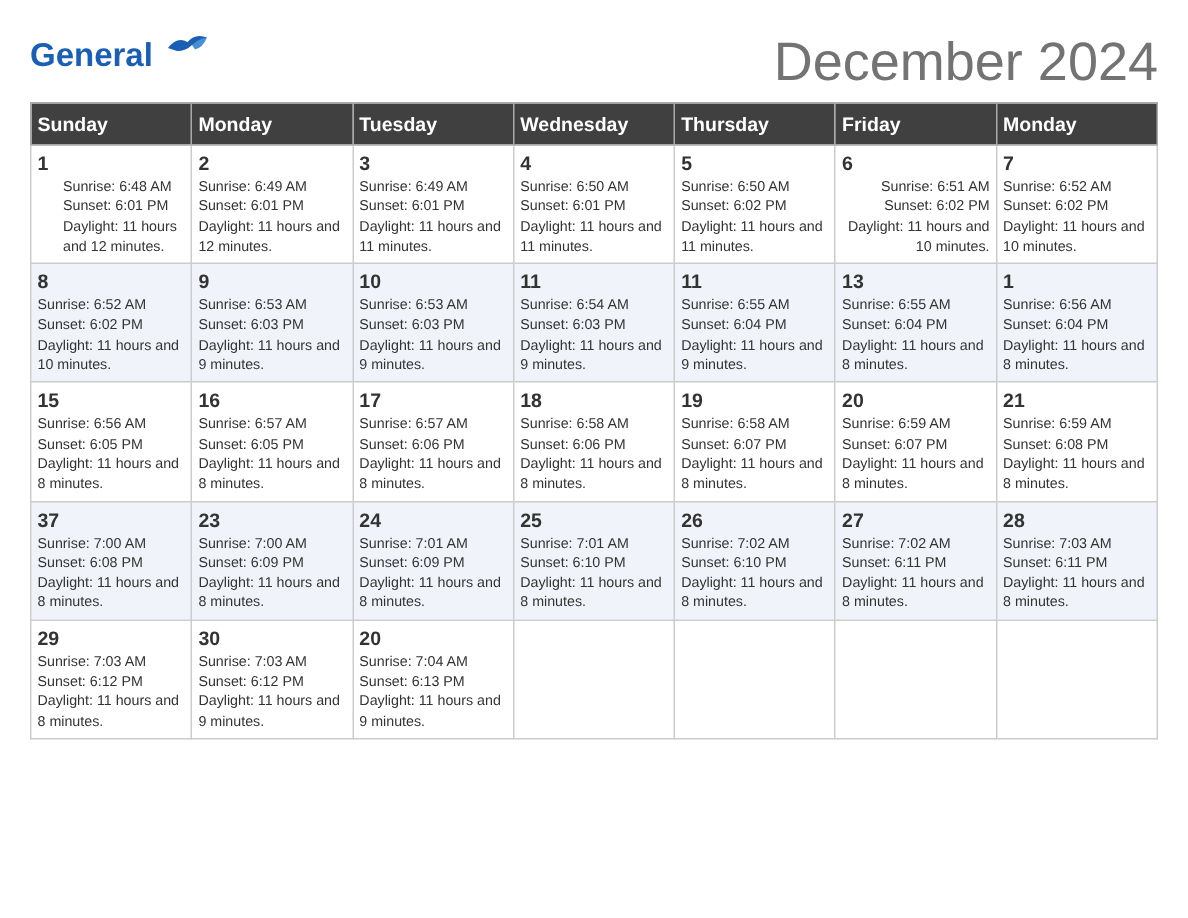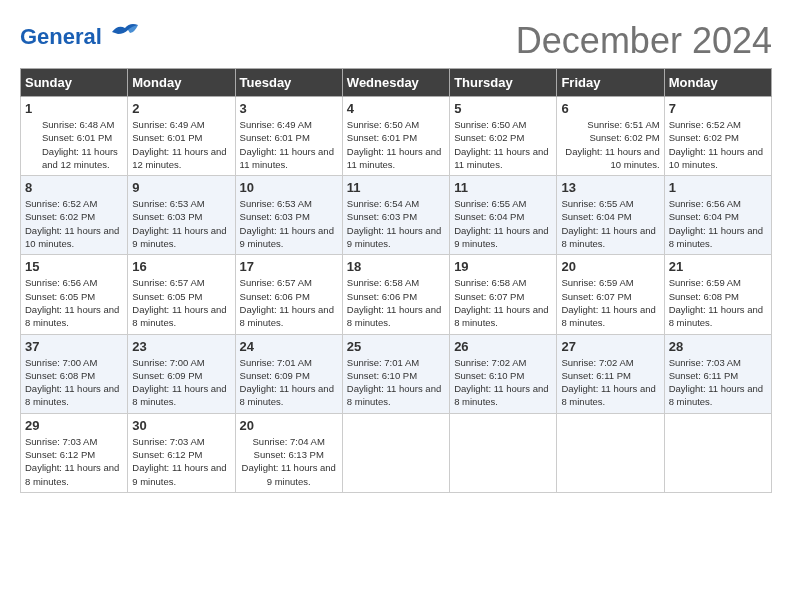--- a/index.html
+++ b/index.html
@@ -314,7 +314,7 @@
         </td>
         <td>
           <span class="day-number">20</span>
-          <div class="day-info" style="white-space: pre-line; text-align: center;">Sunrise: 7:04 AM
+          <div class="day-info" style="white-space: pre-line;">Sunrise: 7:04 AM
 Sunset: 6:13 PM
 Daylight: 11 hours and 9 minutes.</div>
         </td>

